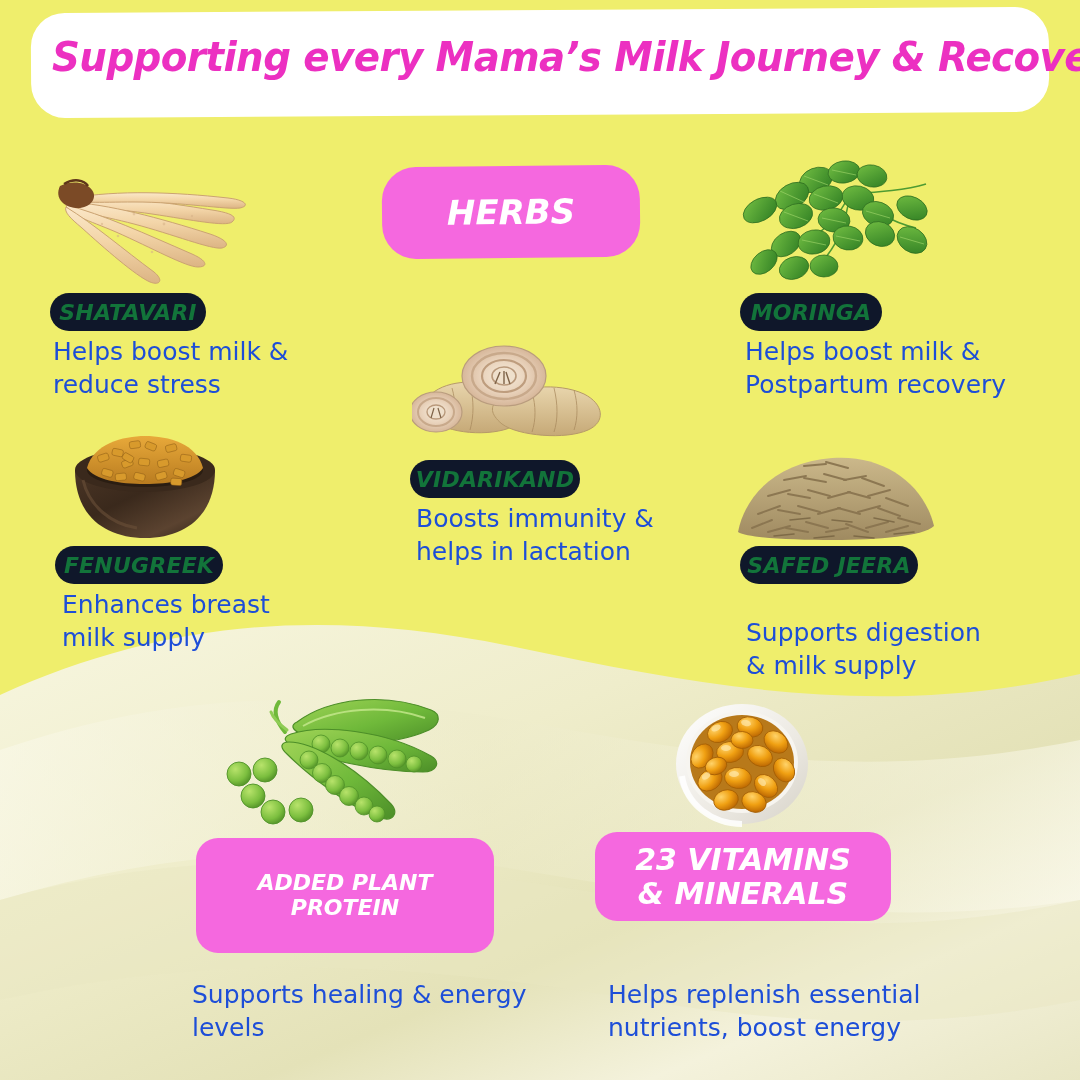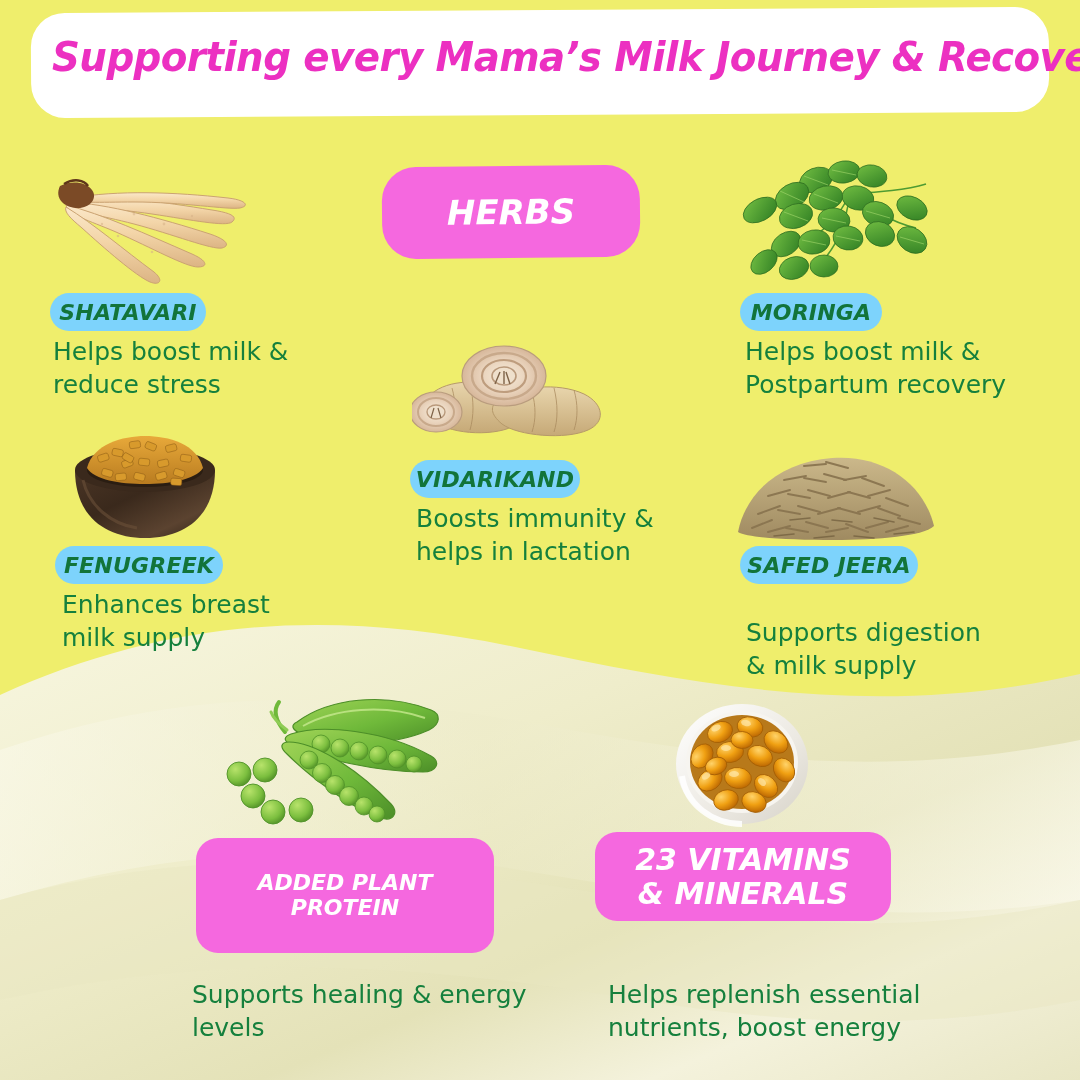--- a/index.html
+++ b/index.html
@@ -45,7 +45,7 @@
 
   
   .pill{
-    position:absolute;background:#7dd3fc;border-radius:22px;
+    position:absolute;background:#0f172a;border-radius:22px;
     display:flex;align-items:center;justify-content:center;
     color:#12743A;font-weight:bold;font-style:italic;
     font-size:22px;letter-spacing:0.2px;white-space:nowrap;

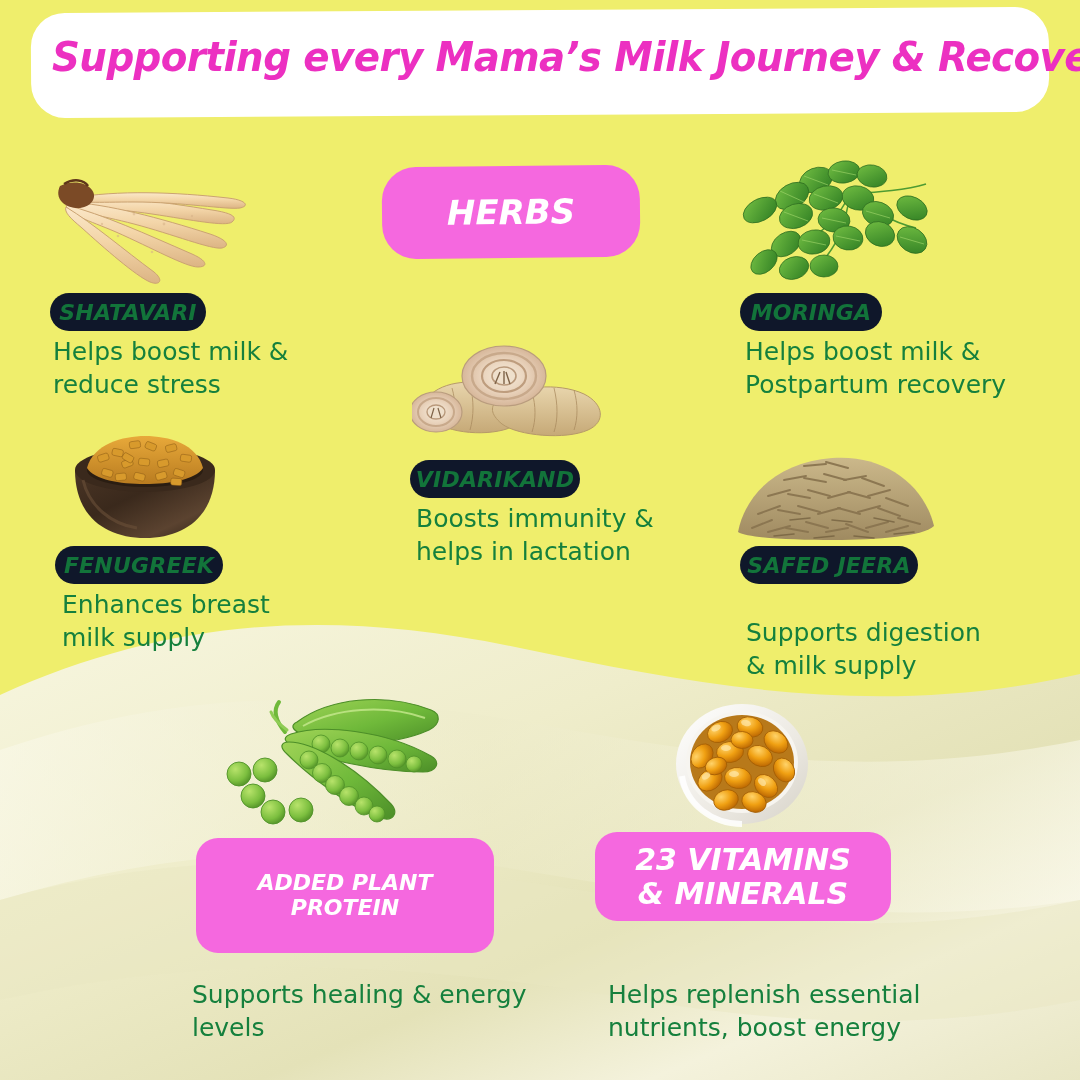--- a/index.html
+++ b/index.html
@@ -52,7 +52,7 @@
   }
   
   .desc{
-    position:absolute;color:#15803d;font-size:25px;line-height:1.32;
+    position:absolute;color:#1d4ed8;font-size:25px;line-height:1.32;
     white-space:pre-line;
   }
 

